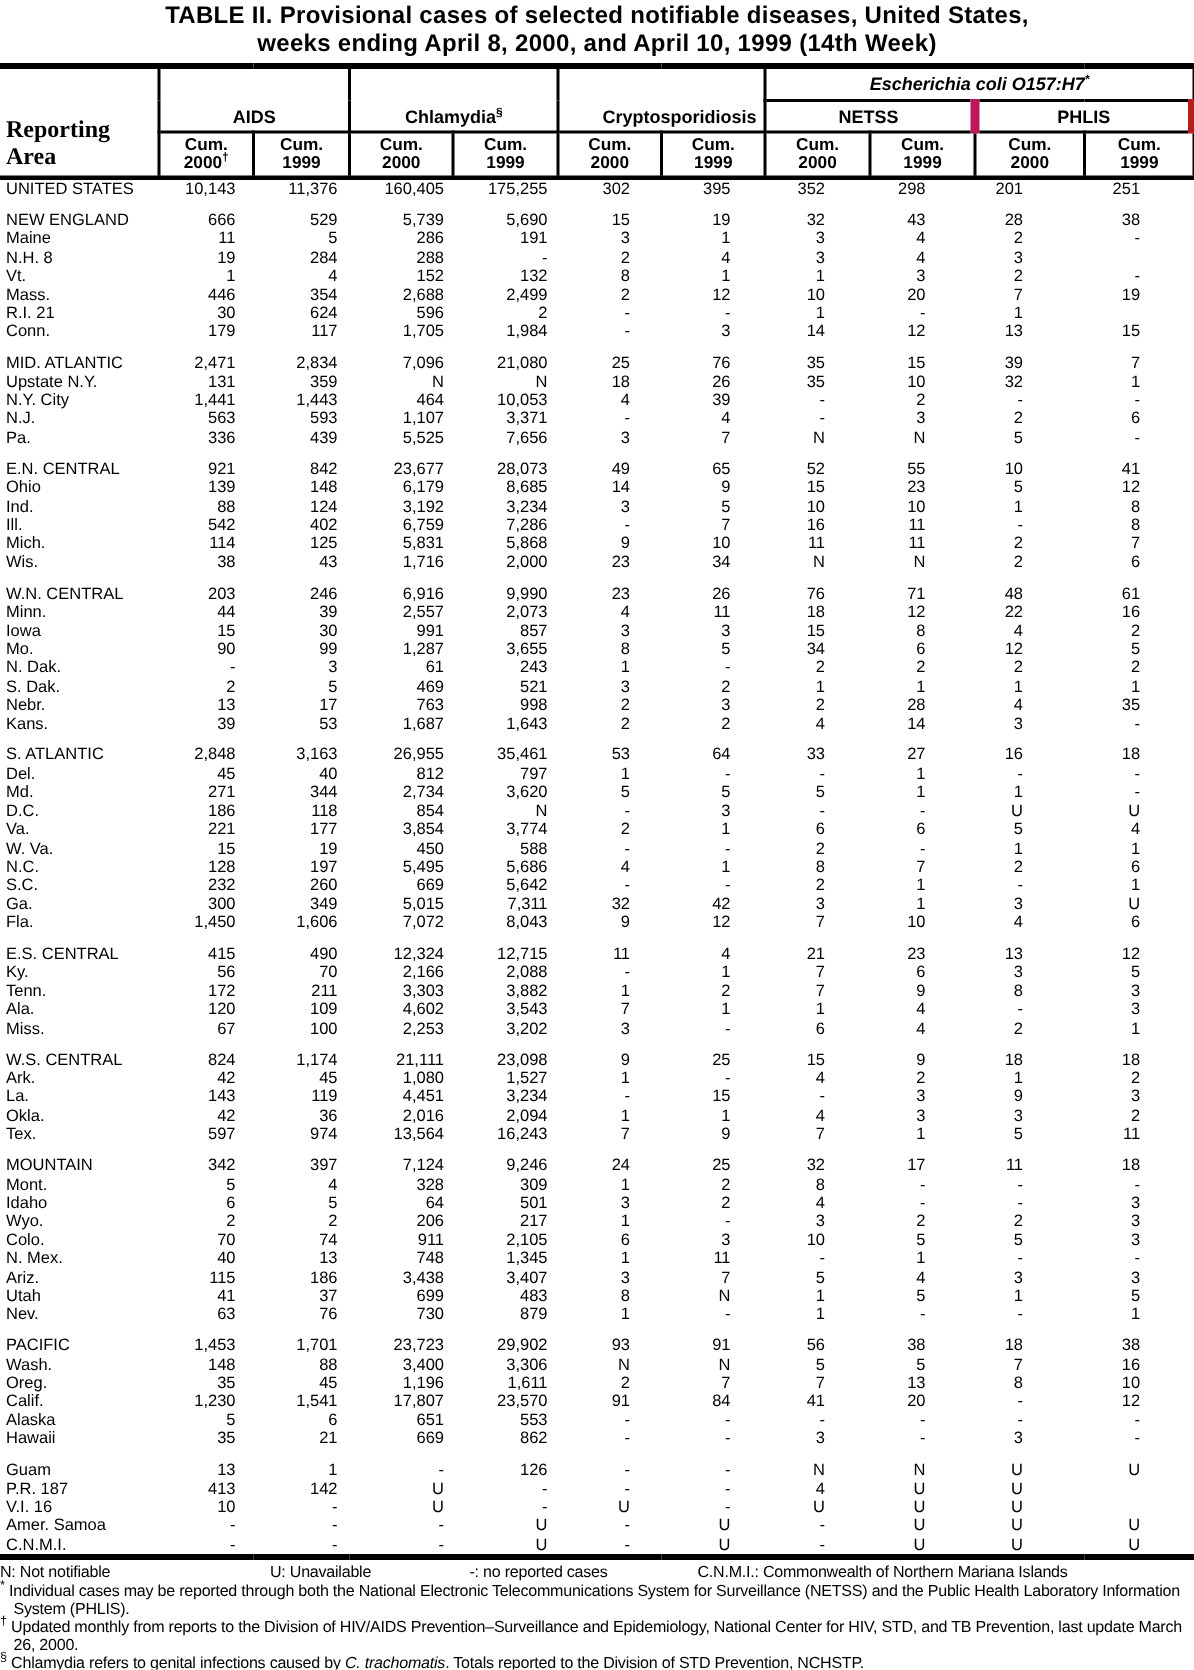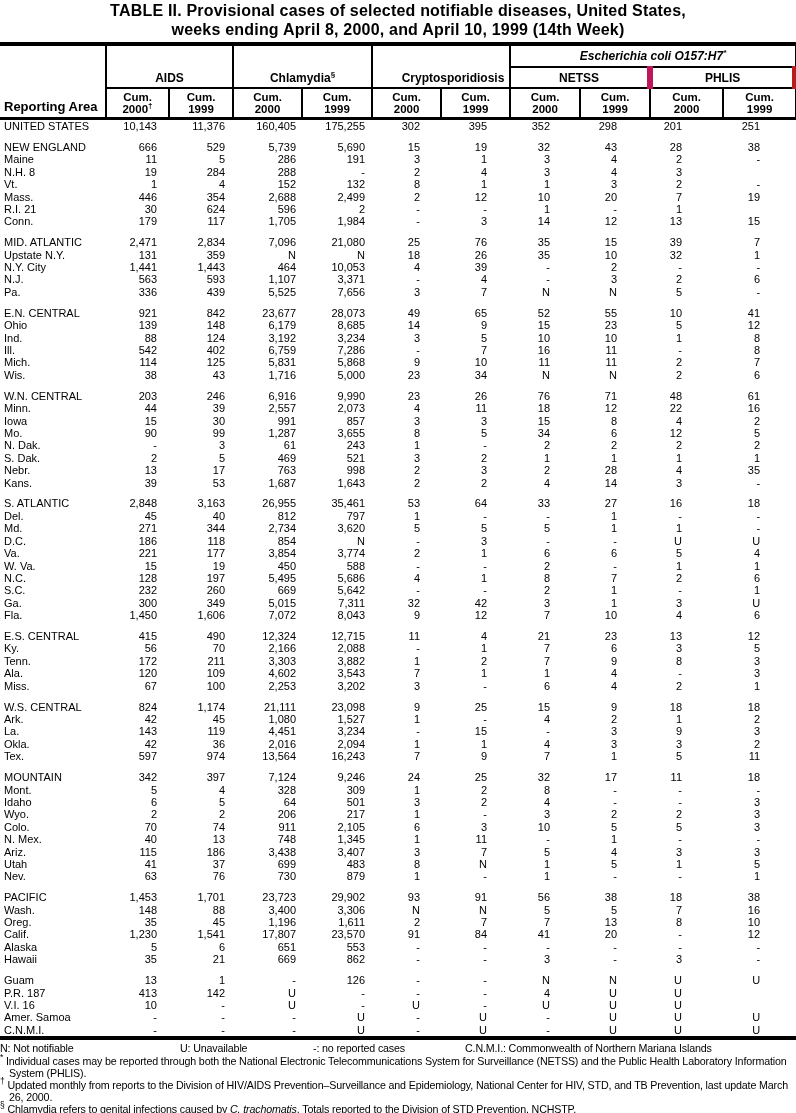--- a/index.html
+++ b/index.html
@@ -20,7 +20,7 @@
   th{font-weight:bold;padding:0;font-size:11.5px;}
   .ra{
     text-align:left;vertical-align:bottom;padding:0 0 3px 4px;
-    border-right:2px solid #000;font-size:13px;
+    border-right:2px solid #000;font-size:16px;font-family:Liberation Serif, serif;
   }
   .grp{vertical-align:bottom;border-bottom:2px solid #000;padding-bottom:2px;font-size:12px;}
   .aids{border-left:2px solid #000;border-right:2px solid #000;}

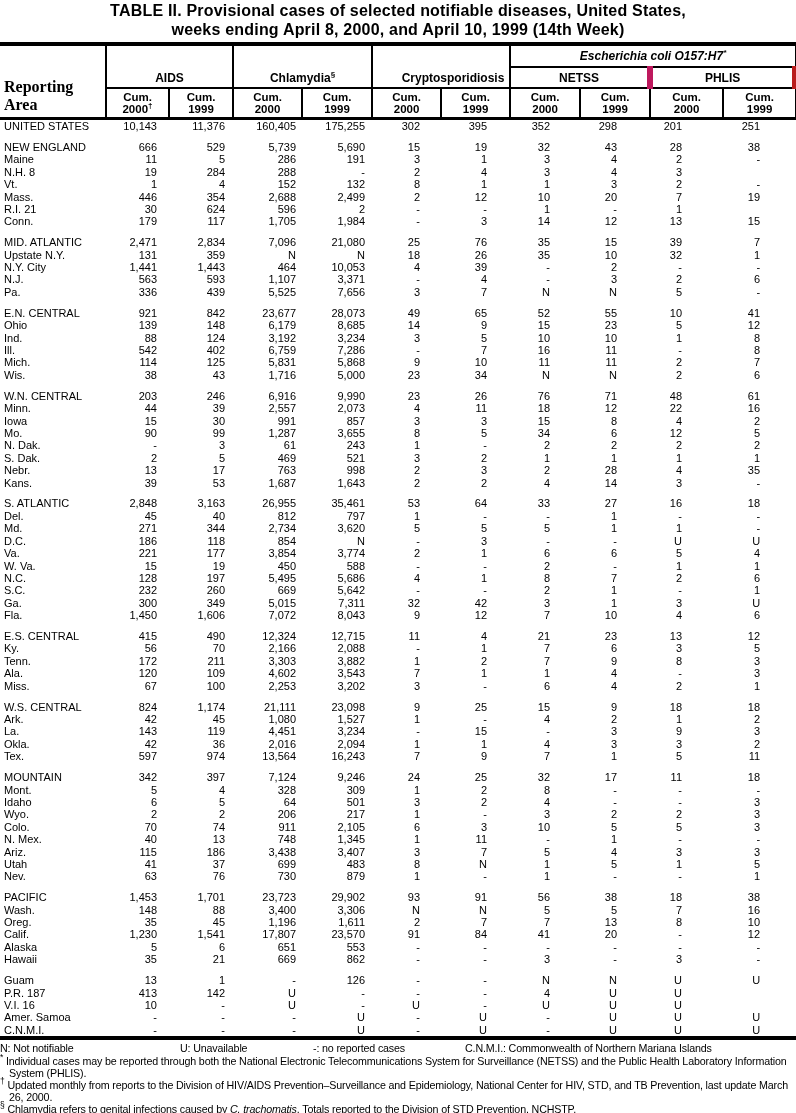--- a/index.html
+++ b/index.html
@@ -392,7 +392,7 @@
           <td class="num">38</td>
           <td class="num">43</td>
           <td class="num">1,716</td>
-          <td class="num">5,000</td>
+          <td class="num">2,000</td>
           <td class="num">23</td>
           <td class="num">34</td>
           <td class="num">N</td>

